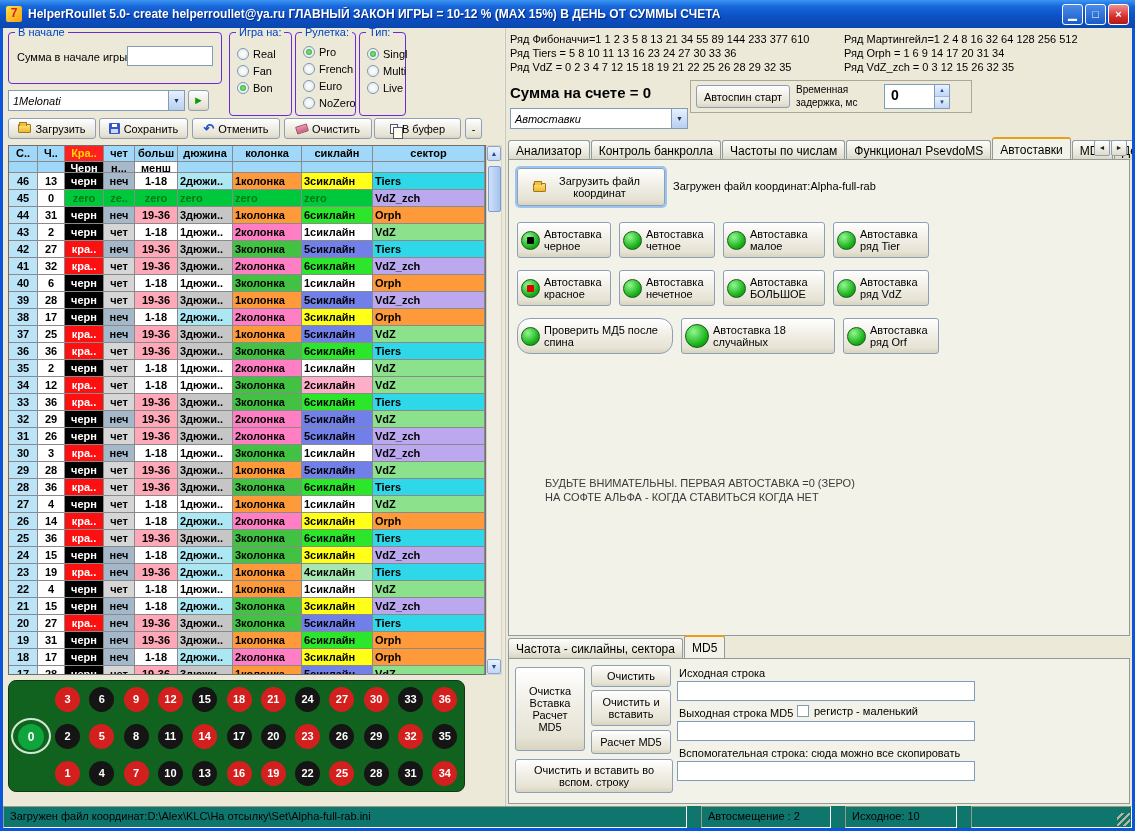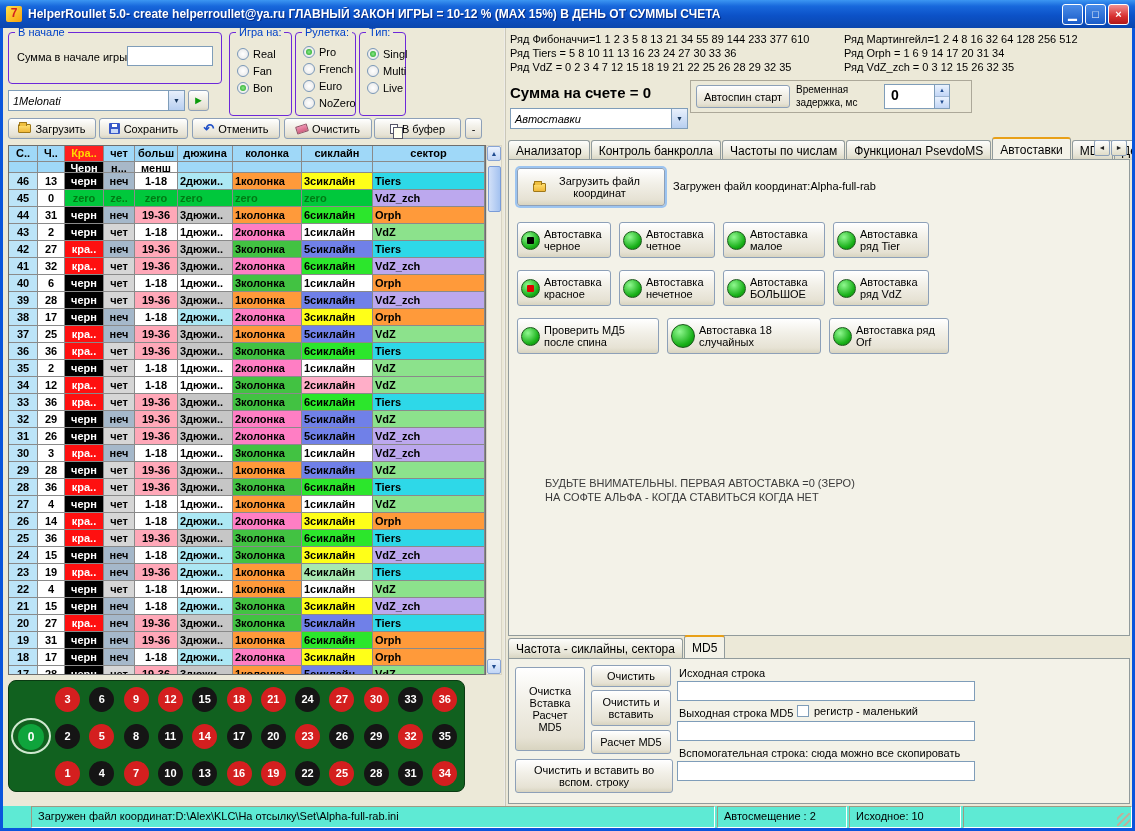--- a/index.html
+++ b/index.html
@@ -737,7 +737,7 @@
           </div>
         </div>
       <div class="bet-row" style="top:158px">
-          <div class="btn betbtn" style="width: 142px;">
+          <div class="btn betbtn" style="width: 156px; border-radius: 13px;">
             <span class="bicon"></span>
             <span class="blab">Проверить МД5 после спина</span>
           </div>

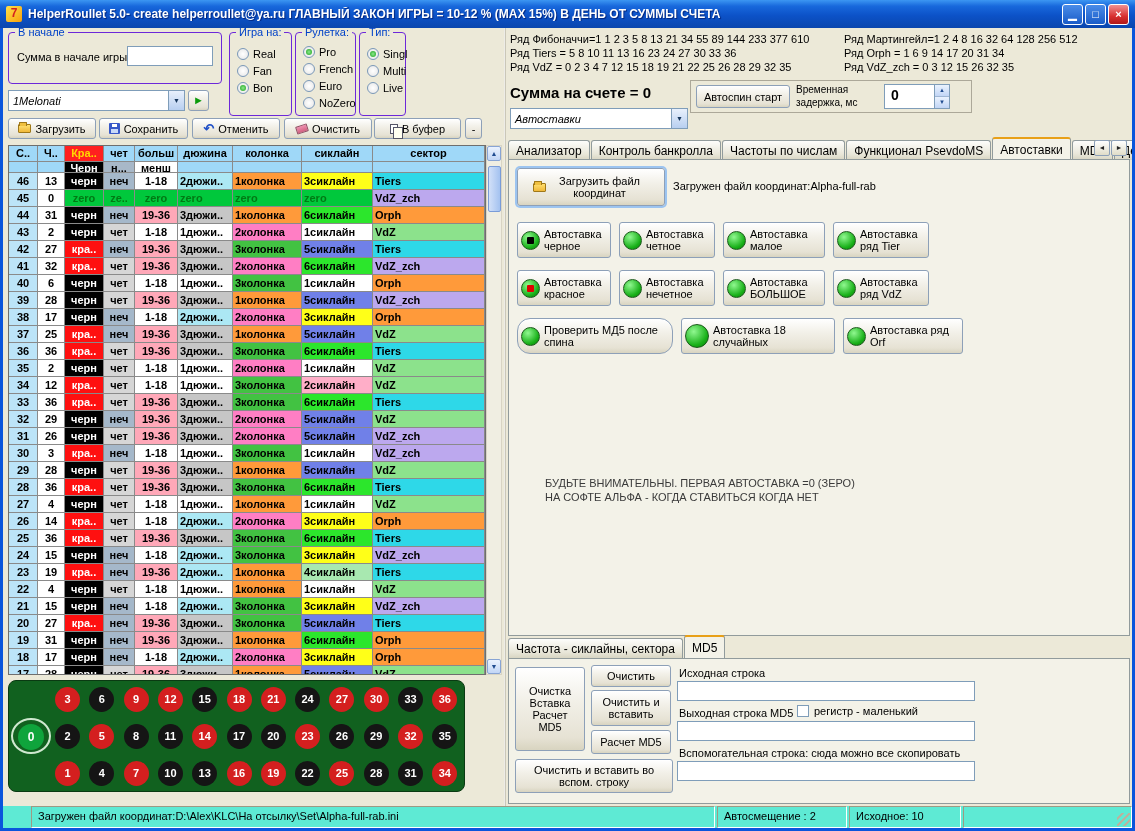--- a/index.html
+++ b/index.html
@@ -745,7 +745,7 @@
             <span class="bicon big"></span>
             <span class="blab">Автоставка 18 случайных</span>
           </div>
-          <div class="btn betbtn" style="width: 120px;">
+          <div class="btn betbtn" style="width: 96px;">
             <span class="bicon"></span>
             <span class="blab">Автоставка ряд Orf</span>
           </div>

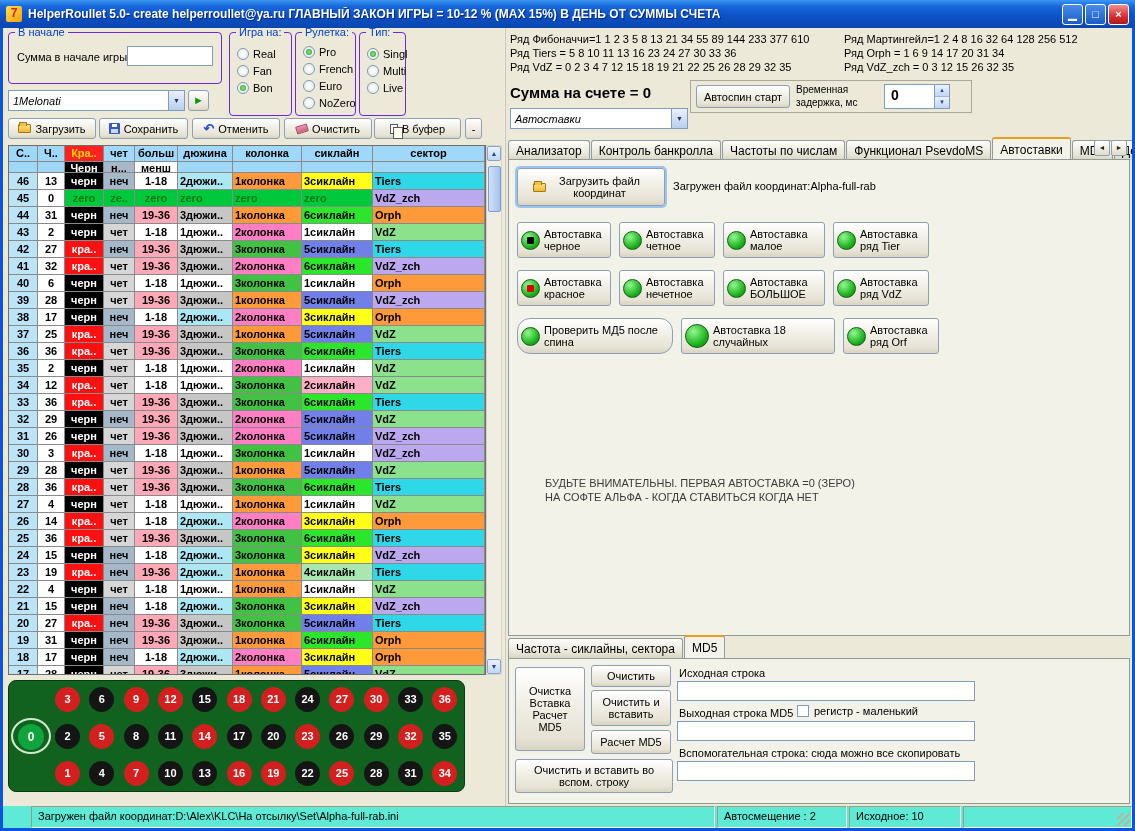--- a/index.html
+++ b/index.html
@@ -118,7 +118,7 @@
   .cbbox { width:12px; height:12px; border:1px solid #7F9DB9; background:#fff; flex:none; }
 
   
-  .statusbar { position:absolute; left:3px; right:3px; bottom:3px; height:22px; background:#5eead4; display:flex; gap:2px; z-index:55;padding-left:28px; }
+  .statusbar { position:absolute; left:3px; right:3px; bottom:3px; height:22px; background:#0f766e; display:flex; gap:14px; z-index:55; }
   .sbsec { border:1px solid; border-color:#9D9A84 #FFFFFF #FFFFFF #9D9A84; padding:3px 6px; white-space:nowrap; overflow:hidden; }
   .grip { position:absolute; right:1px; bottom:1px; width:13px; height:13px;
     background:repeating-linear-gradient(135deg,transparent 0 3px,#B8B4A0 3px 5px); }

